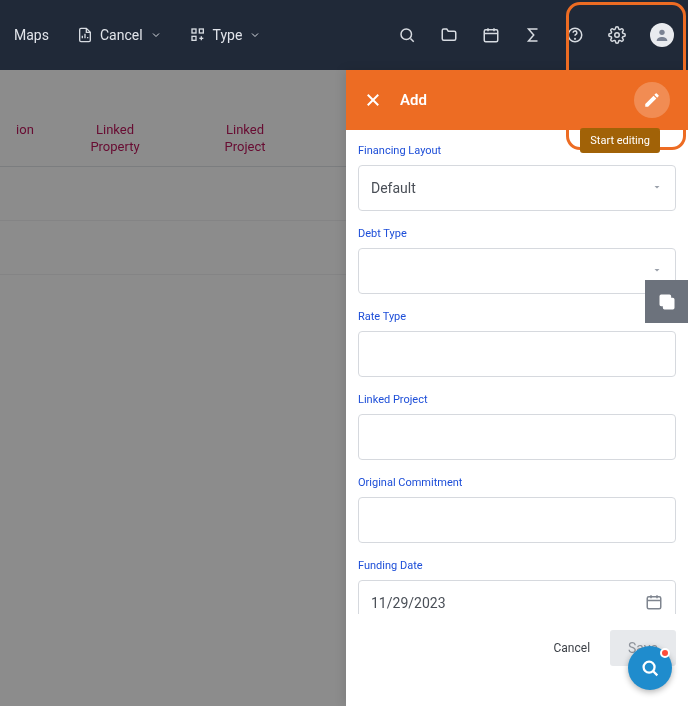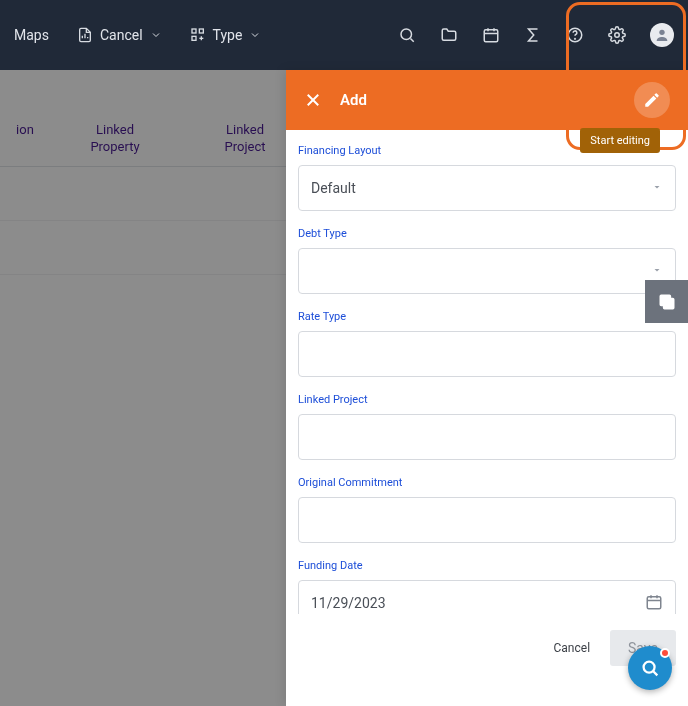--- a/index.html
+++ b/index.html
@@ -30,7 +30,7 @@
   }
 
   .panel {
-    position:absolute; top:70px; right:0; width:402px; bottom:0; background:#fff;
+    position:absolute; top:70px; right:0; width:342px; bottom:0; background:#fff;
     display:flex; flex-direction:column; box-shadow:-2px 0 10px rgba(0,0,0,0.1);
   }
   .panel-head {

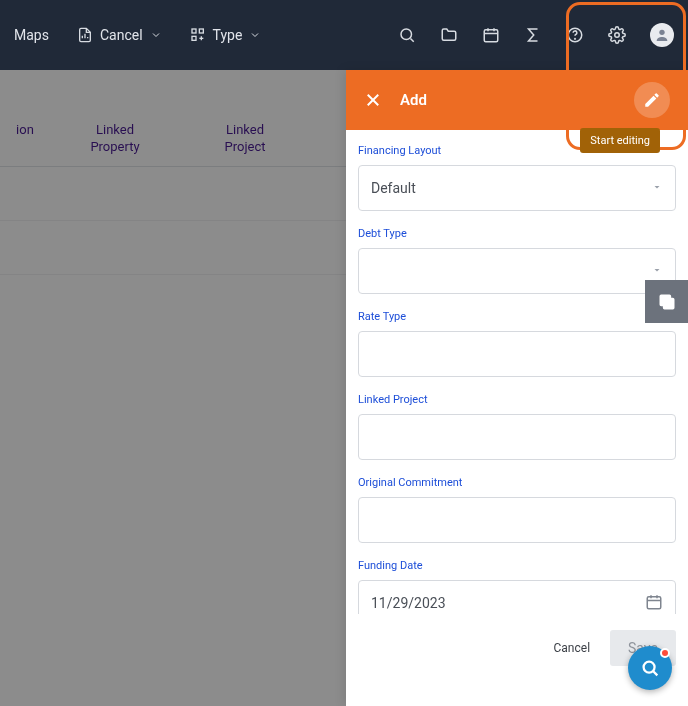--- a/index.html
+++ b/index.html
@@ -21,7 +21,7 @@
   }
   .bg-table { position:absolute; top:42px; left:0; width:100%; }
   .bg-head { display:flex; border-bottom:1px solid #e1e4e8; }
-  .bg-head .col { font-size:13px; color:#4c1d95; text-align:center; padding:10px 6px; line-height:1.3; }
+  .bg-head .col { font-size:13px; color:#be185d; text-align:center; padding:10px 6px; line-height:1.3; }
   .c1{width:50px;} .c2{width:130px;} .c3{width:130px;}
   .bg-row { height:54px; border-bottom:1px solid #f0f1f3; }
 

